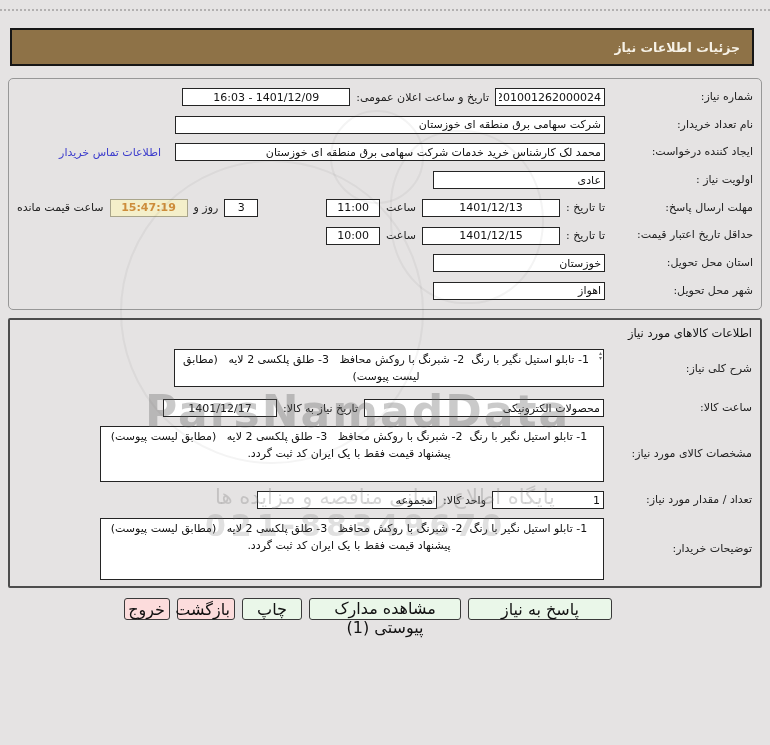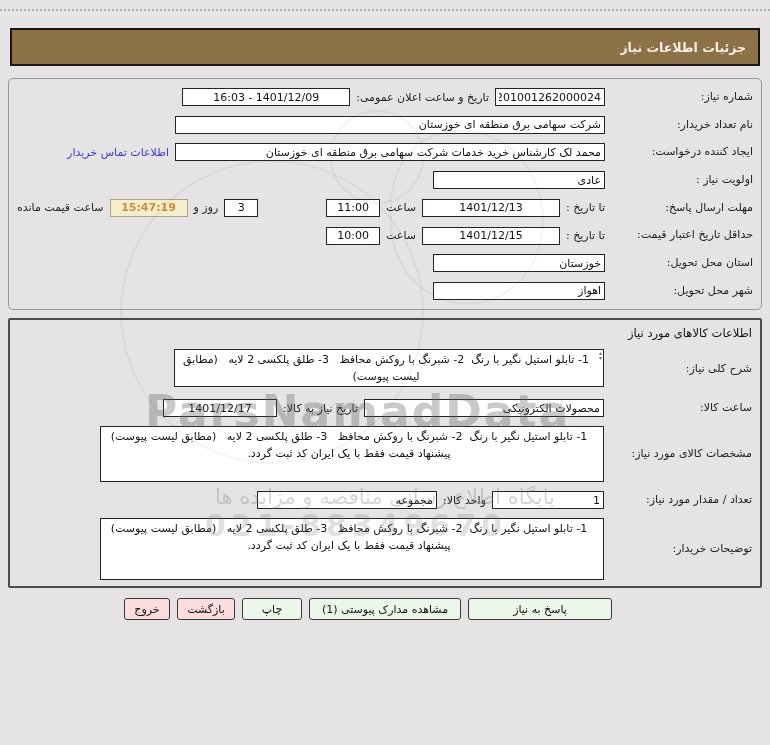--- a/index.html
+++ b/index.html
@@ -6,7 +6,7 @@
   .page{position:relative;width:770px;height:745px;background:#e5e3e3;overflow:hidden;
         font-family:"DejaVu Sans",sans-serif;font-size:11px;color:#1f1f1f;direction:rtl;}
   .dotline{position:absolute;top:9px;left:0;right:0;border-top:2px dotted #b2b0b0;}
-  .titlebar{position:absolute;top:28px;left:10px;right:10px;height:38px;background:#8e7247;
+  .titlebar{position:absolute;top:28px;left:10px;right:16px;height:38px;background:#8e7247;
             border:2px solid #161616;display:flex;align-items:center;padding:4px 12px;box-sizing:border-box;}
   .titlebar span{color:#f6f1e6;font-size:12.5px;font-weight:bold;}
   .panel{position:absolute;left:8px;right:8px;box-sizing:border-box;display:flex;flex-direction:column;

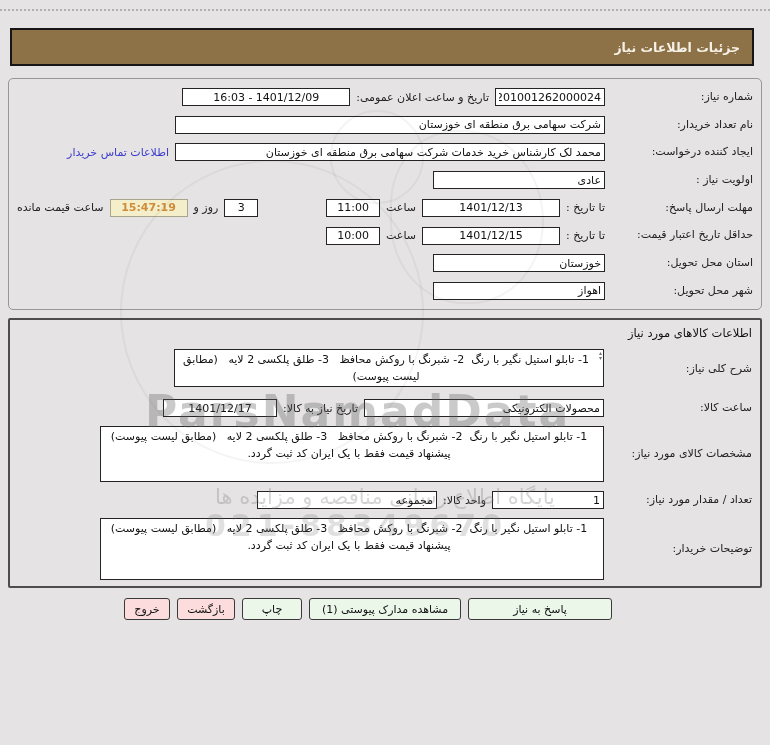--- a/index.html
+++ b/index.html
@@ -24,7 +24,7 @@
   .w-date{width:138px}.w-time{width:54px}.w-days{width:34px}.w-timer{width:78px}
   .w-group{width:240px}.w-gdate{width:114px}.w-qty{width:112px}.w-unit{width:180px}
   .timer{background:#f4efca;color:#cd8d3c;border:1px solid #a9a58b;text-align:center;font-weight:bold;}
-  .link{color:#3c3ccc;cursor:pointer;text-decoration:none;margin-right:0;white-space:nowrap;}
+  .link{color:#3c3ccc;cursor:pointer;text-decoration:none;margin-right:8px;white-space:nowrap;}
   .spacer{flex:1;}
   .sec-title{font-weight:normal;font-size:11.5px;color:#111;}
   .ta-wrap{position:relative;display:inline-block;}

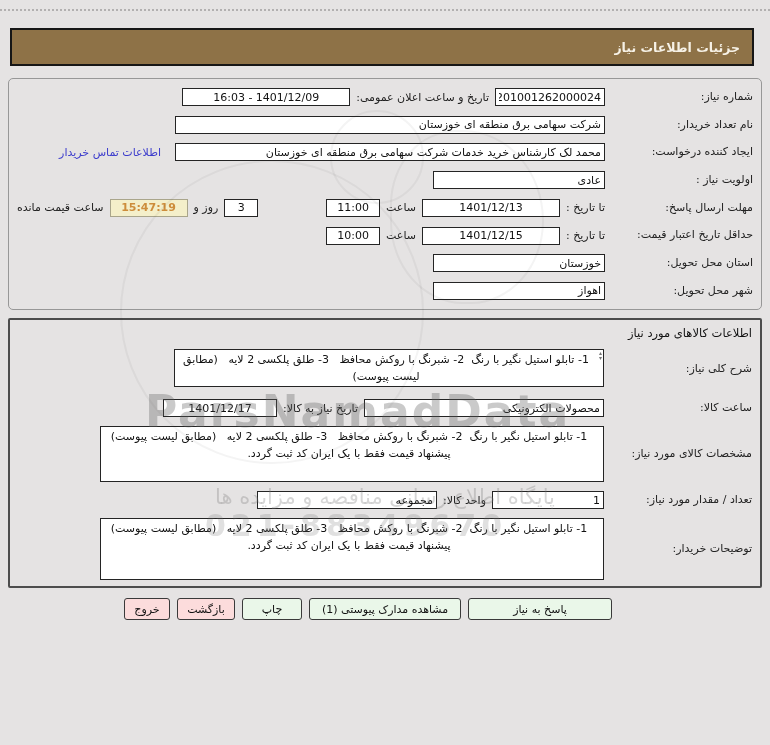--- a/index.html
+++ b/index.html
@@ -36,7 +36,7 @@
   .ta-scroll{position:absolute;top:1px;left:auto;right:2px;font-size:6px;line-height:5px;color:#777;
              text-align:center;user-select:none;}
   .actions{position:absolute;top:598px;right:158px;display:flex;gap:7px;direction:rtl;}
-  .actions button{height:22px;border:1px solid #3a3a3a;border-radius:3px;font-size:11px;color:#111;
+  .actions button{height:22px;border:1px solid #3a3a3a;border-radius:3px;font-size:16px;color:#111;
                   padding:0 4px;cursor:pointer;box-sizing:border-box;}
   .btn-green{background:#eaf7e9;}
   .btn-pink{background:#fcdcdc;}

